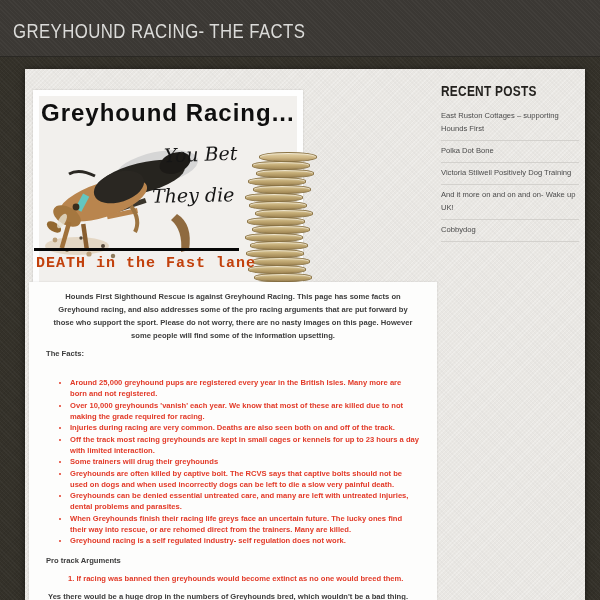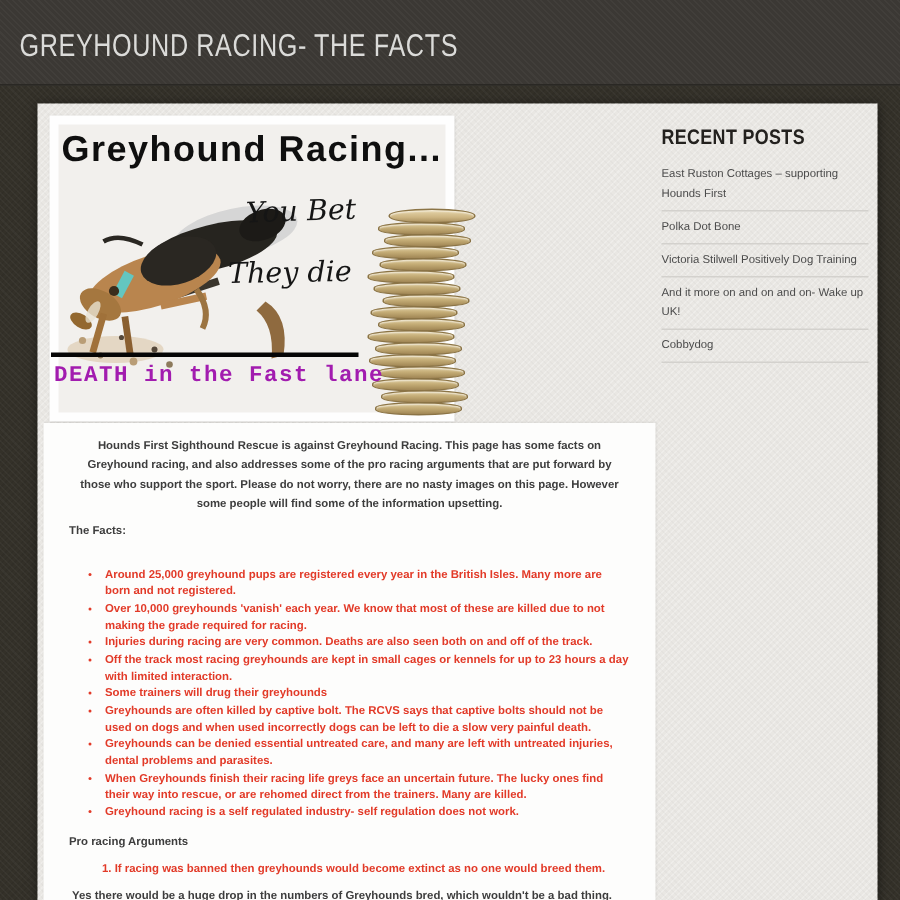--- a/index.html
+++ b/index.html
@@ -33,7 +33,7 @@
   }
   
   .banner {
-    position:absolute; left:8px; top:8px; width:270px; height:204px;
+    position:absolute; left:8px; top:21px; width:270px; height:204px;
     background:#fefefe; box-shadow:0 0 2px rgba(0,0,0,.15);
   }
   .banner-bg { position:absolute; left:6px; top:6px; right:6px; bottom:6px; background:#f2f0ed; }

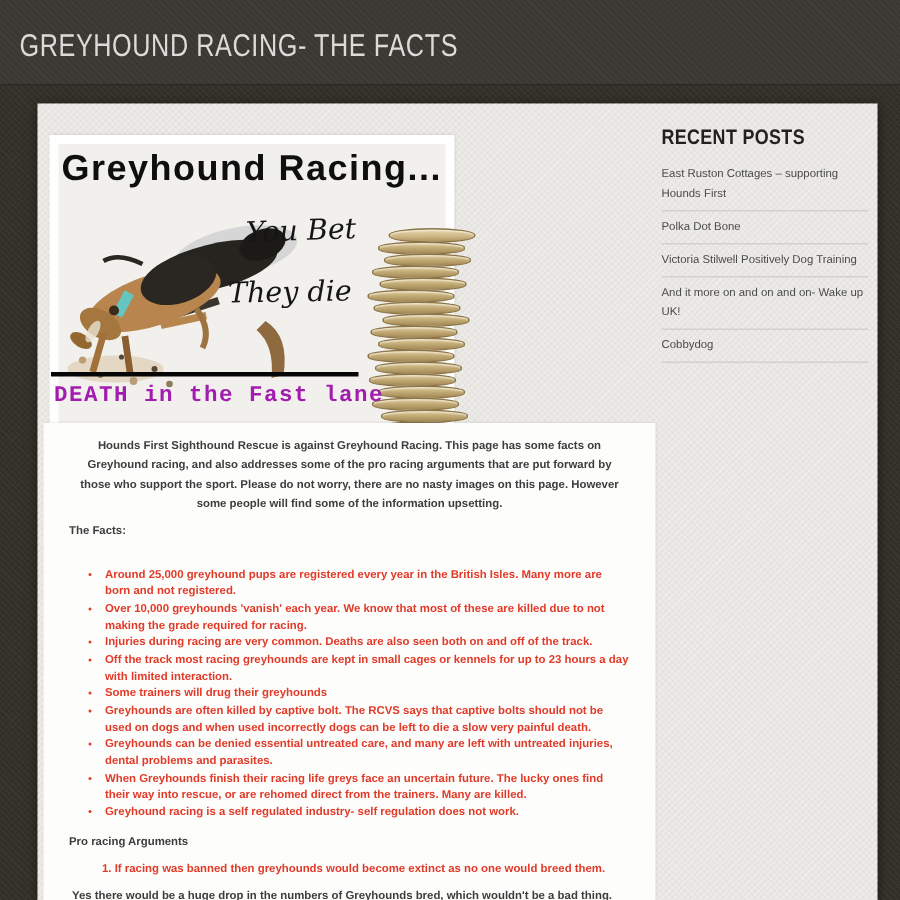--- a/index.html
+++ b/index.html
@@ -50,7 +50,7 @@
   .banner-caption {
     position:absolute; left:3px; top:165px;
     font-family:"Liberation Mono", monospace; font-weight:bold; font-size:15px;
-    letter-spacing:1px; color:#a21caf; white-space:nowrap;
+    letter-spacing:1px; color:#c2410c; white-space:nowrap;
   }
   .coin-stack { position:absolute; left:212px; top:62px; width:82px; }
   .coin {

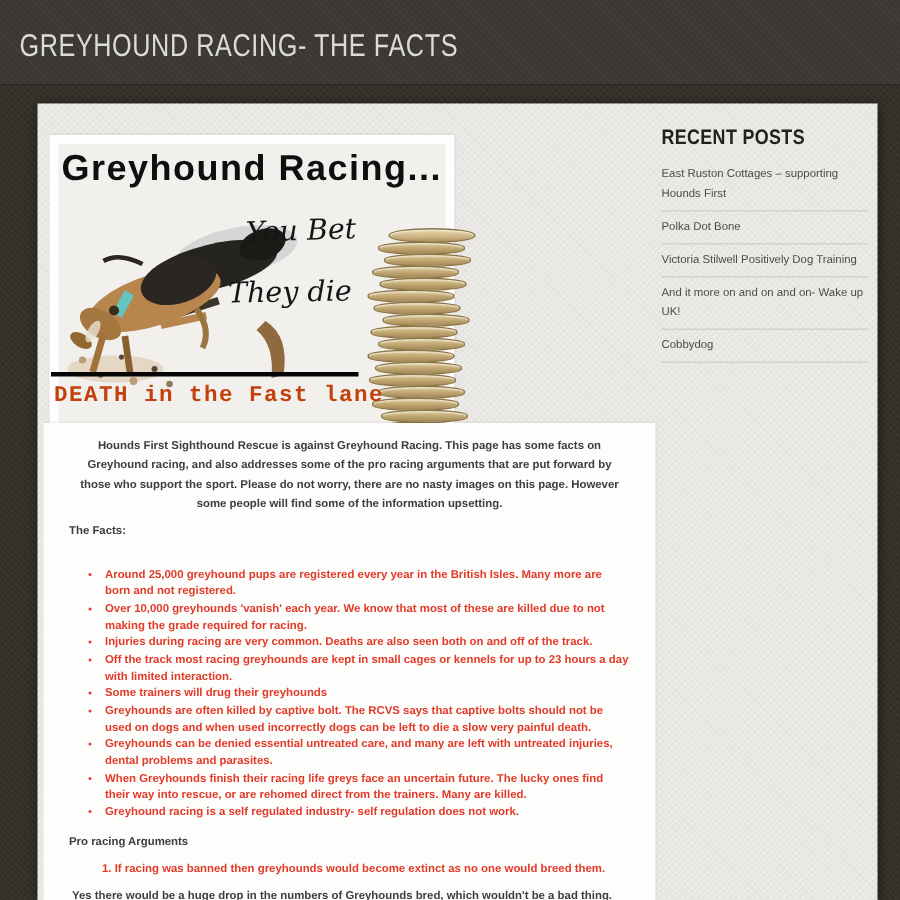--- a/index.html
+++ b/index.html
@@ -179,7 +179,7 @@
       <li>When Greyhounds finish their racing life greys face an uncertain future. The lucky ones find their way into rescue, or are rehomed direct from the trainers. Many are killed.</li>
       <li>Greyhound racing is a self regulated industry- self regulation does not work.</li>
     </ul>
-    <p class="pro-heading">Pro racing Arguments</p>
+    <p class="pro-heading">Pro track Arguments</p>
     <p class="argument">1. If racing was banned then greyhounds would become extinct as no one would breed them.</p>
     <p class="response">Yes there would be a huge drop in the numbers of Greyhounds bred, which wouldn't be a bad thing. They wouldn't become extinct as there will always be breeders who do not breed their dogs to race.</p>
   </div>

